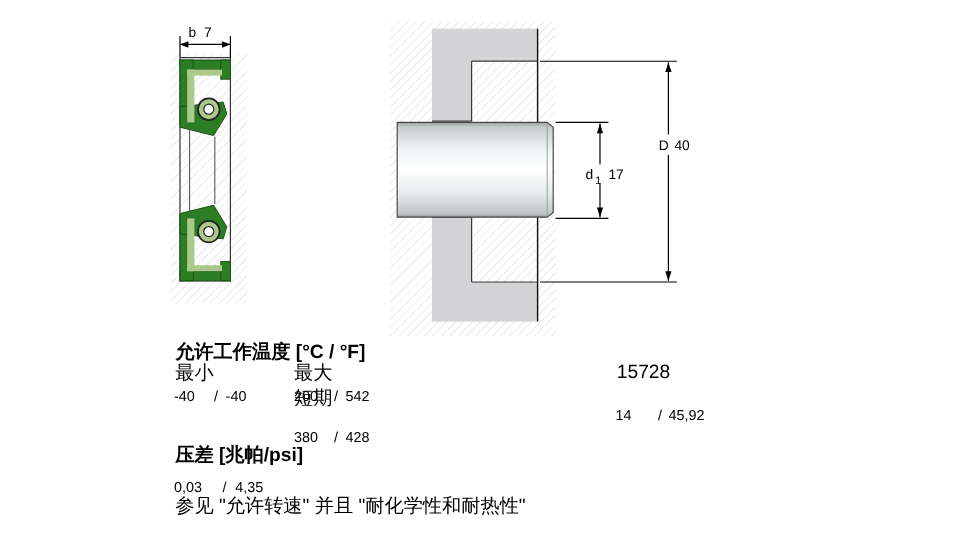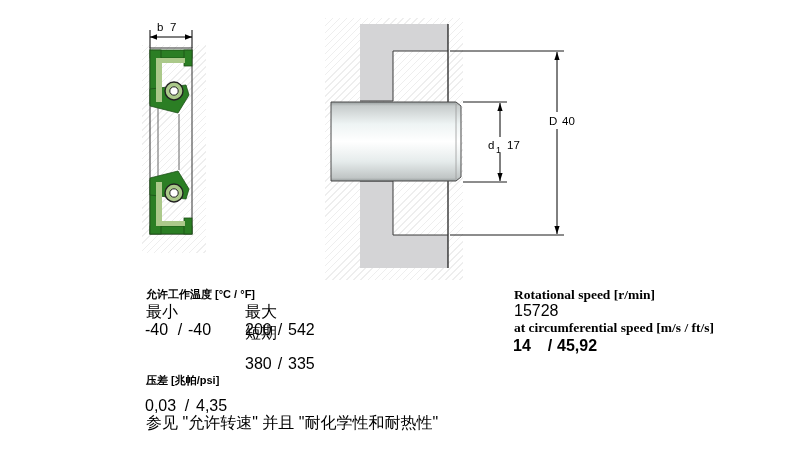--- a/index.html
+++ b/index.html
@@ -8,7 +8,7 @@
   .abs{position:absolute;}
   .hatch{position:absolute;background:repeating-linear-gradient(135deg,rgba(90,90,90,0.10) 0px,rgba(90,90,90,0.10) 1px,transparent 1px,transparent 5px);}
   
-  .cjk-bold{font-weight:bold;font-size:11px;line-height:14px;white-space:nowrap;}
+  .cjk-bold{font-weight:bold;font-size:16px;line-height:14px;white-space:nowrap;}
   .cjk{font-size:16px;line-height:14px;white-space:nowrap;}
   .val{font-size:16px;line-height:14px;white-space:nowrap;}
   .serif-bold{font-family:"Liberation Serif",serif;font-weight:bold;font-size:13.5px;line-height:15px;white-space:nowrap;}

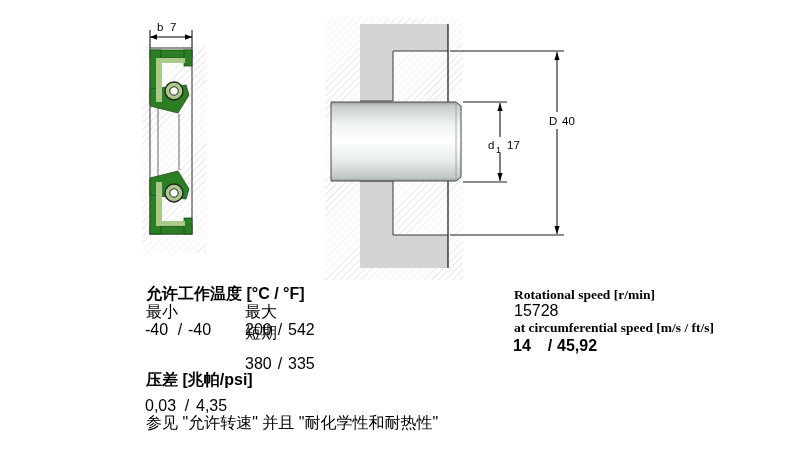--- a/index.html
+++ b/index.html
@@ -134,7 +134,6 @@
 
   <div class="abs cjk" style="left:146px;top:416px;">参见 "允许转速" 并且 "耐化学性和耐热性"</div>
 
-  <div class="abs serif-bold" style="left:514px;top:287px;">Rotational speed [r/min]</div>
   <div class="abs val" style="left:514px;top:304px;">15728</div>
   <div class="abs serif-bold" style="left:514px;top:320px;">at circumferential speed [m/s / ft/s]</div>
   <div class="abs pair" style="left:513px;top:337px;font-weight:bold;">

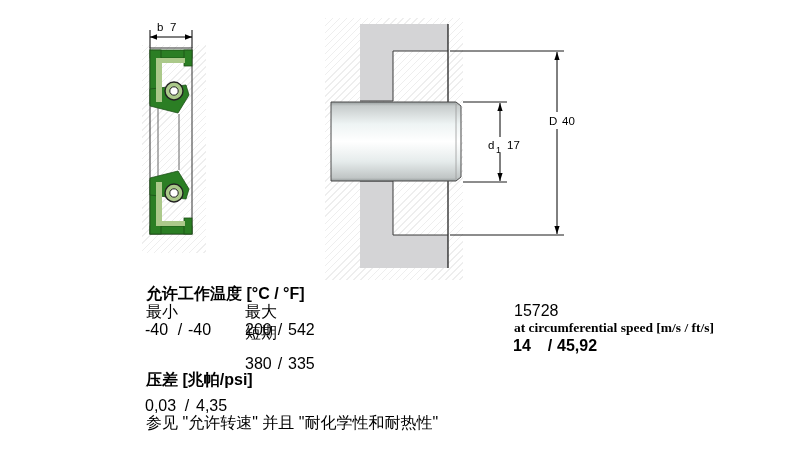--- a/index.html
+++ b/index.html
@@ -12,7 +12,7 @@
   .cjk{font-size:16px;line-height:14px;white-space:nowrap;}
   .val{font-size:16px;line-height:14px;white-space:nowrap;}
   .serif-bold{font-family:"Liberation Serif",serif;font-weight:bold;font-size:13.5px;line-height:15px;white-space:nowrap;}
-  .pair span{display:inline-block;font-size:16px;}
+  .pair span{display:inline-block;font-size:12px;}
   .pair .sep{text-align:center;}
   .w27{width:27px;} .w16{width:16px;text-align:center;} .w33{width:33px;} .w18{width:18px;text-align:center;}
   .w30{width:30px;} .w14{width:14px;text-align:center;}

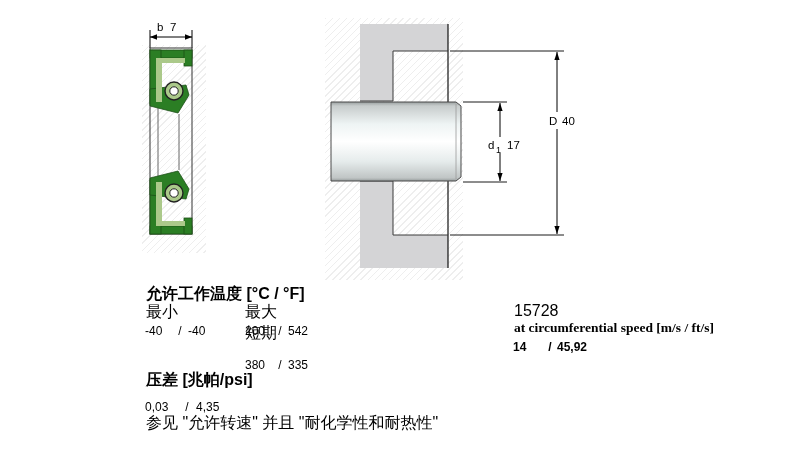--- a/index.html
+++ b/index.html
@@ -135,7 +135,6 @@
   <div class="abs cjk" style="left:146px;top:416px;">参见 "允许转速" 并且 "耐化学性和耐热性"</div>
 
   <div class="abs val" style="left:514px;top:304px;">15728</div>
-  <div class="abs serif-bold" style="left:514px;top:320px;">at circumferential speed [m/s / ft/s]</div>
   <div class="abs pair" style="left:513px;top:337px;font-weight:bold;">
     <span class="w30">14</span><span class="w14 sep">/</span><span>45,92</span>
   </div>

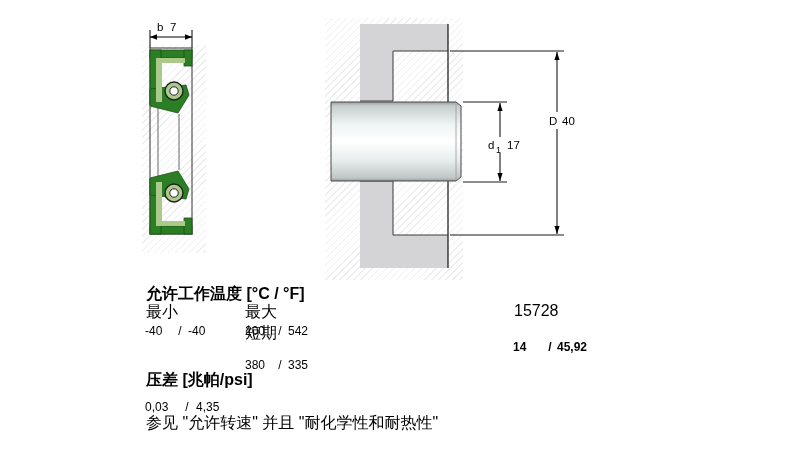--- a/index.html
+++ b/index.html
@@ -135,7 +135,7 @@
   <div class="abs cjk" style="left:146px;top:416px;">参见 "允许转速" 并且 "耐化学性和耐热性"</div>
 
   <div class="abs val" style="left:514px;top:304px;">15728</div>
-  <div class="abs pair" style="left:513px;top:337px;font-weight:bold;">
+  <div class="abs pair" style="left:513px;top:337px;">
     <span class="w30">14</span><span class="w14 sep">/</span><span>45,92</span>
   </div>
 

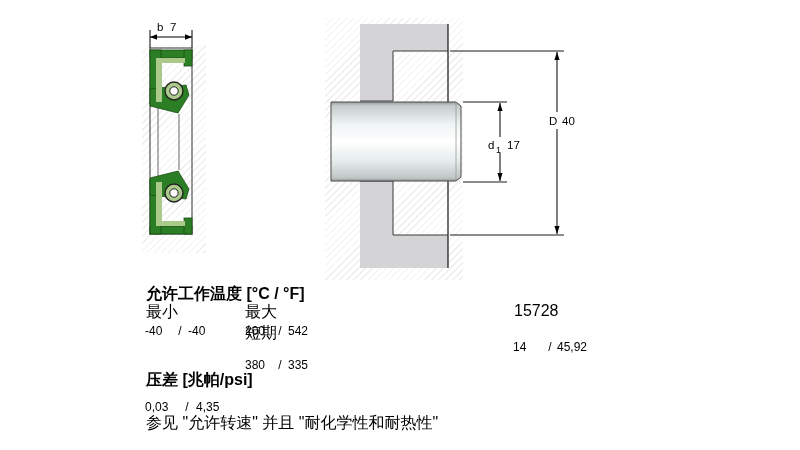--- a/index.html
+++ b/index.html
@@ -124,7 +124,7 @@
   </div>
   <div class="abs cjk" style="left:245px;top:326px;">短期</div>
   <div class="abs pair" style="left:245px;top:355px;">
-    <span class="w27">380</span><span class="w16 sep">/</span><span>335</span>
+    <span class="w27">380</span><span class="w16 sep">/</span><span>428</span>
   </div>
 
   <div class="abs cjk-bold" style="left:146px;top:373px;">压差 [兆帕/psi]</div>

